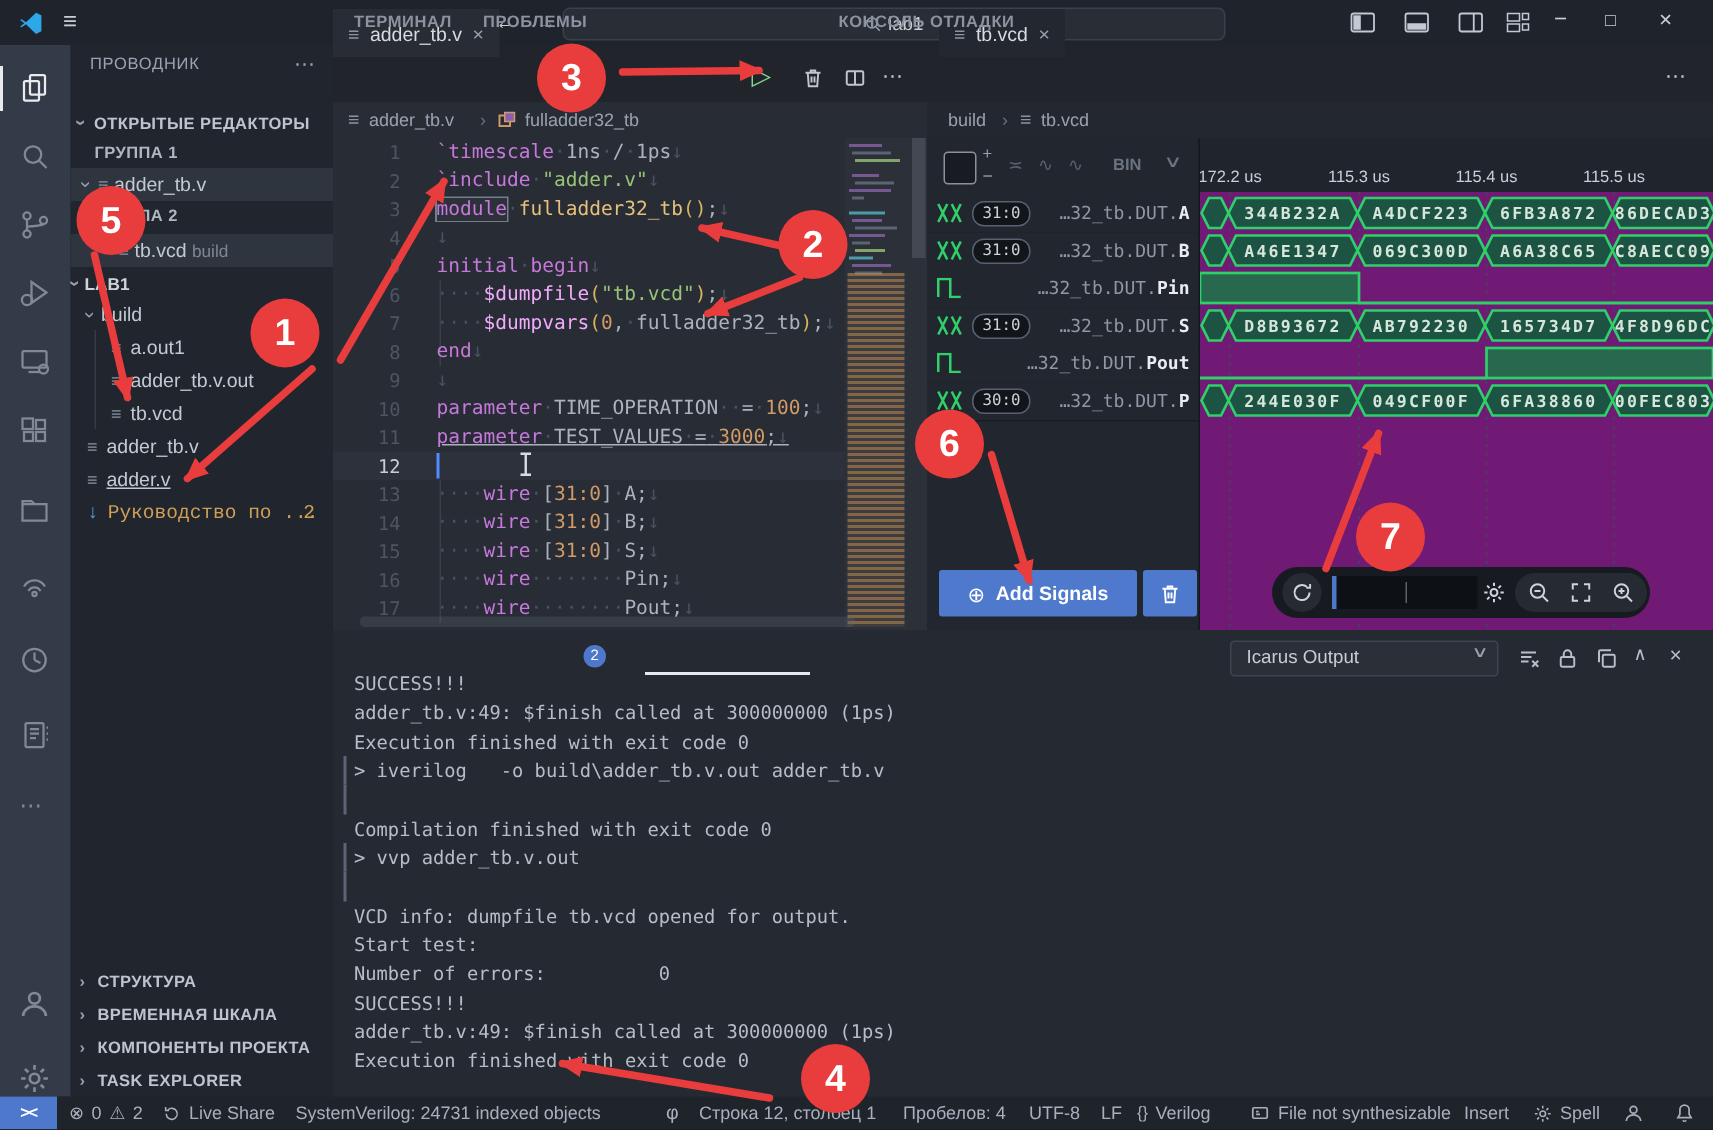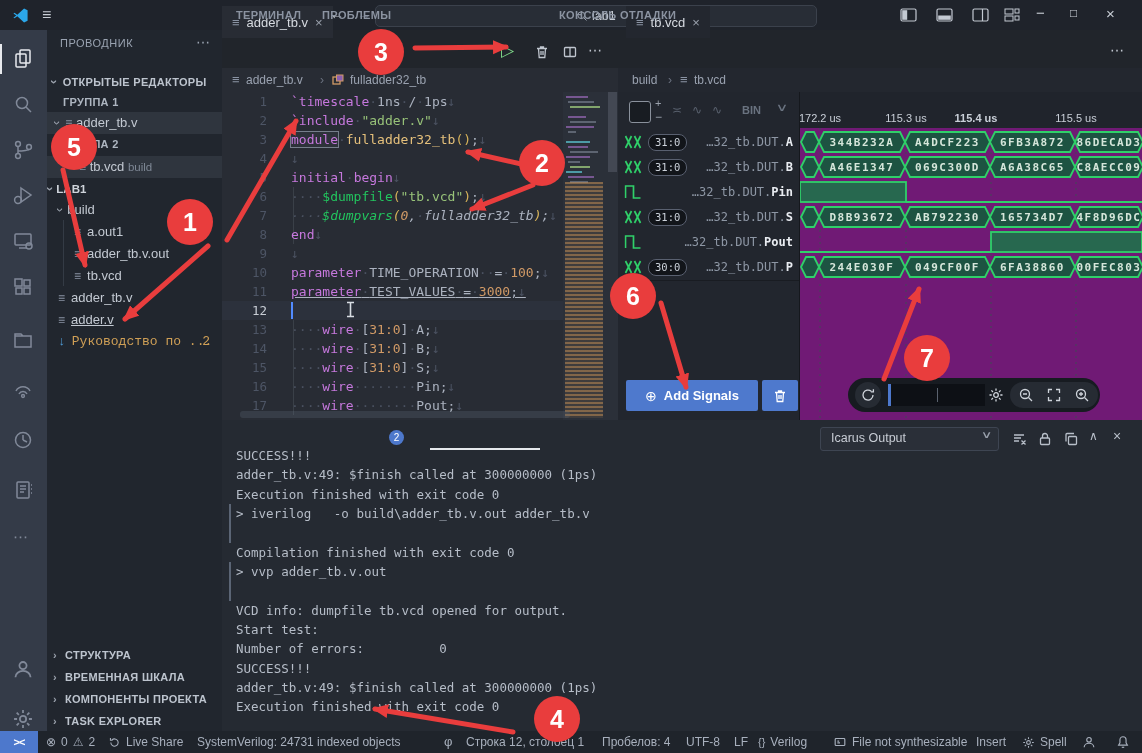--- a/index.html
+++ b/index.html
@@ -420,7 +420,7 @@
   <div id="wavehead" class="abs">
       <div class="tlabel" style="left: 20px;">172.2 us</div>
       <div class="tlabel" style="left: 106px;">115.3 us</div>
-      <div class="tlabel" style="left: 176px; font-weight: bold;">115.4 us</div>
+      <div class="tlabel" style="left: 191px;">115.4 us</div>
       <div class="tlabel" style="left: 276px;">115.5 us</div>
     </div>
   <div id="wavearea" class="abs"><svg width="342" height="292" viewBox="0 0 342 292">

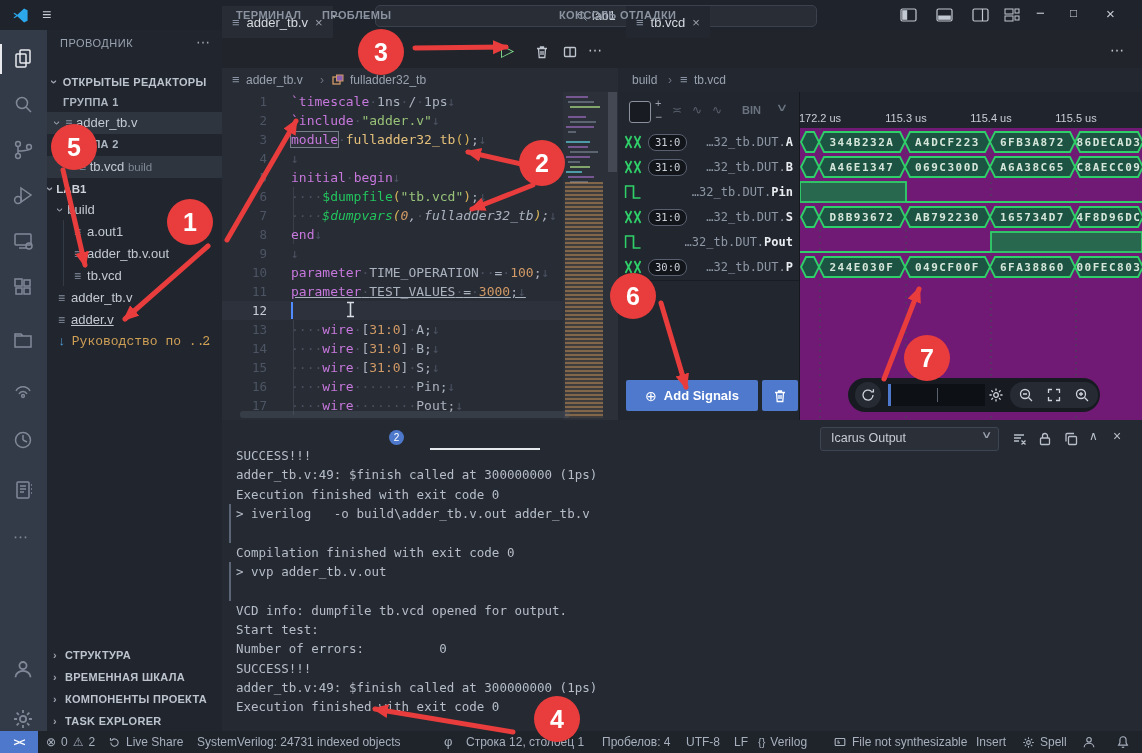--- a/index.html
+++ b/index.html
@@ -36,7 +36,7 @@
           font-family:"DejaVu Sans Mono",monospace;font-size:12.5px;}
   .codeline{position:absolute;left:69px;height:19px;line-height:19px;white-space:pre;
             font-family:"DejaVu Sans Mono",monospace;font-size:13px;}
-  .tk-k{color:#c678dd}.tk-s{color:#98c379}.tk-n{color:#d19a66}.tk-f{color:#22c55e}
+  .tk-k{color:#c678dd}.tk-s{color:#98c379}.tk-n{color:#d19a66}.tk-f{color:#f0abfc}
   .tk-t{color:#e5c07b}.tk-b{color:#d7b35a}.tk-p{color:#abb2bf}.tk-w{color:#4a5160}
   .tk-kx{color:#c678dd;box-shadow:0 0 0 1px #767e8c;background:rgba(118,126,140,.08);}
   

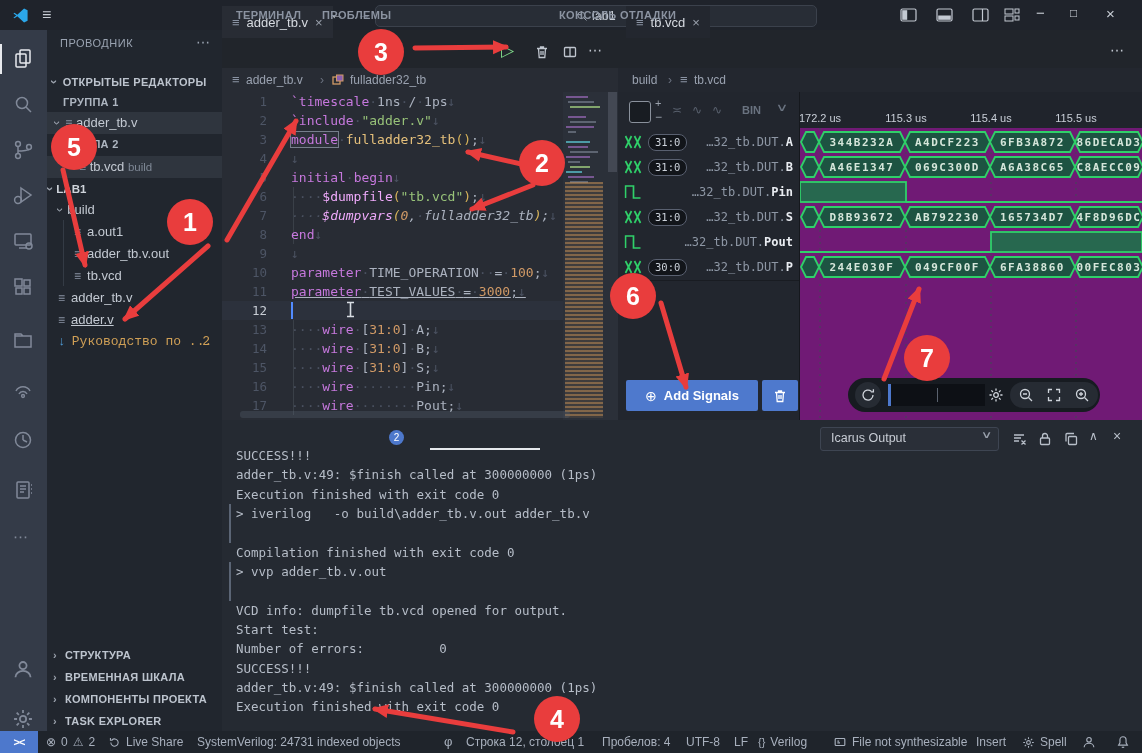--- a/index.html
+++ b/index.html
@@ -347,7 +347,7 @@
       <div class="gutnum" style="top: 95px;">6</div>
       <div class="codeline" style="top: 95px;"><span class="tk-w">····</span><span class="tk-f">$dumpfile</span><span class="tk-b">(</span><span class="tk-s">"tb.vcd"</span><span class="tk-b">)</span><span class="tk-p">;</span><span class="tk-w">↓</span></div>
       <div class="gutnum" style="top: 114px;">7</div>
-      <div class="codeline" style="top: 114px; font-style: italic;"><span class="tk-w">····</span><span class="tk-f">$dumpvars</span><span class="tk-b">(</span><span class="tk-n">0</span><span class="tk-p">,</span><span class="tk-w">·</span><span class="tk-p">fulladder32_tb</span><span class="tk-b">)</span><span class="tk-p">;</span><span class="tk-w">↓</span></div>
+      <div class="codeline" style="top: 114px;"><span class="tk-w">····</span><span class="tk-f">$dumpvars</span><span class="tk-b">(</span><span class="tk-n">0</span><span class="tk-p">,</span><span class="tk-w">·</span><span class="tk-p">fulladder32_tb</span><span class="tk-b">)</span><span class="tk-p">;</span><span class="tk-w">↓</span></div>
       <div class="gutnum" style="top: 133px;">8</div>
       <div class="codeline" style="top: 133px;"><span class="tk-k">end</span><span class="tk-w">↓</span></div>
       <div class="gutnum" style="top: 152px;">9</div>

